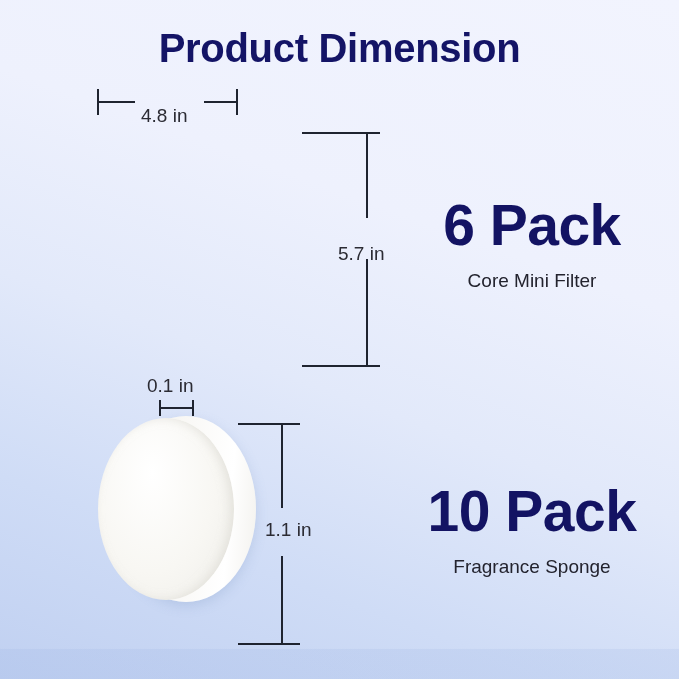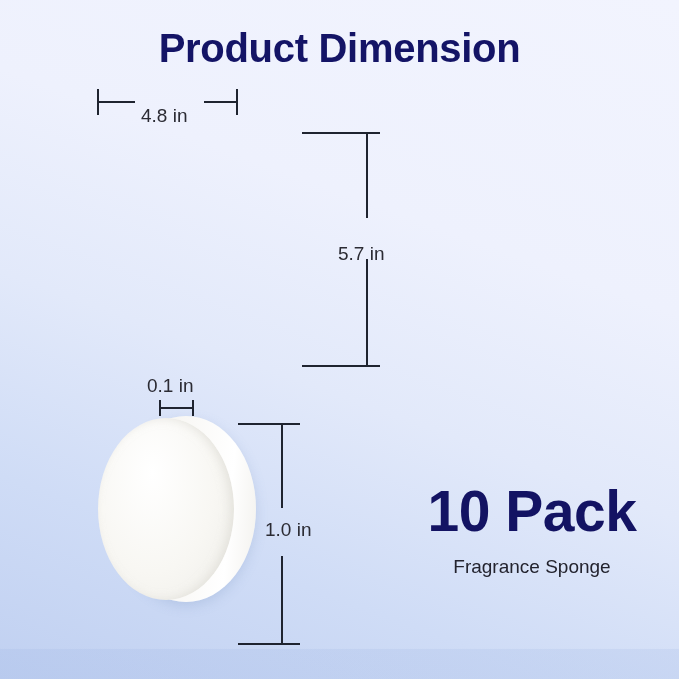--- a/index.html
+++ b/index.html
@@ -290,6 +290,10 @@
   <div class="dim-line-v" id="dim57-bot-seg"></div>
   <div class="cap-h" id="dim57-cap-b"></div>
 
+  <div class="pack-block" id="pack-top">
+    <div class="pack-count">6 Pack</div>
+    <div class="pack-name">Core Mini Filter</div>
+  </div>
 
   <div id="sponge">
     <div id="sponge-edge"></div>

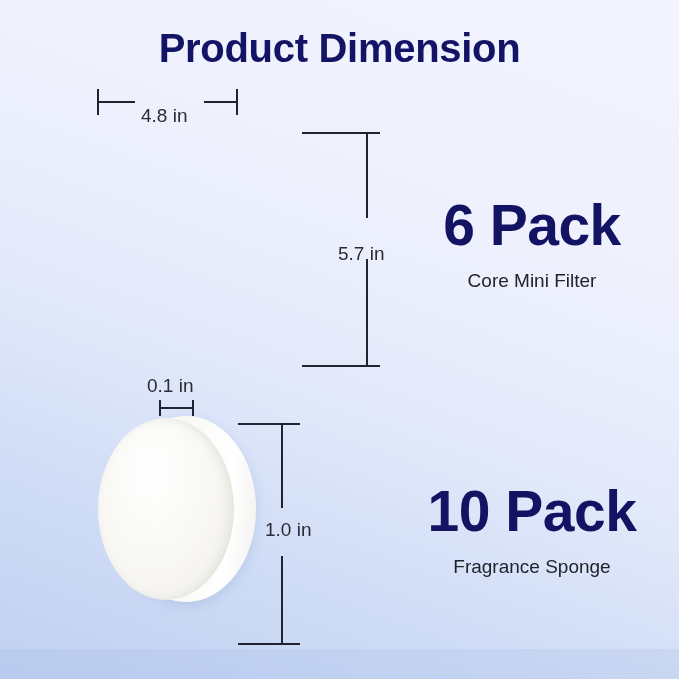--- a/index.html
+++ b/index.html
@@ -307,7 +307,7 @@
 
   <div class="cap-h" id="dim10-cap-t"></div>
   <div class="dim-line-v" id="dim10-top-seg"></div>
-  <div class="dim-label" id="dim10-label">1.0 in</div>
+  <div class="dim-label" id="dim10-label">1.1 in</div>
   <div class="dim-line-v" id="dim10-bot-seg"></div>
   <div class="cap-h" id="dim10-cap-b"></div>
 

